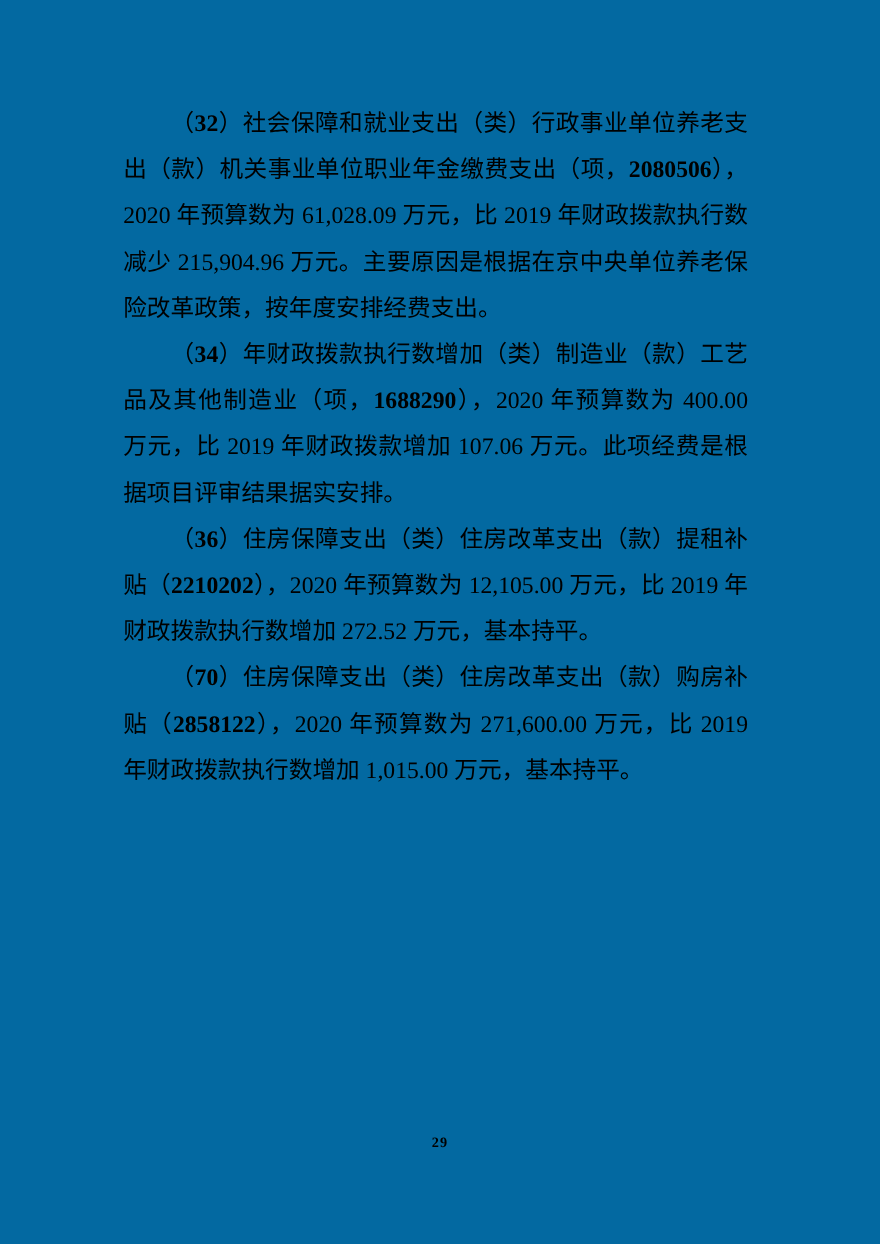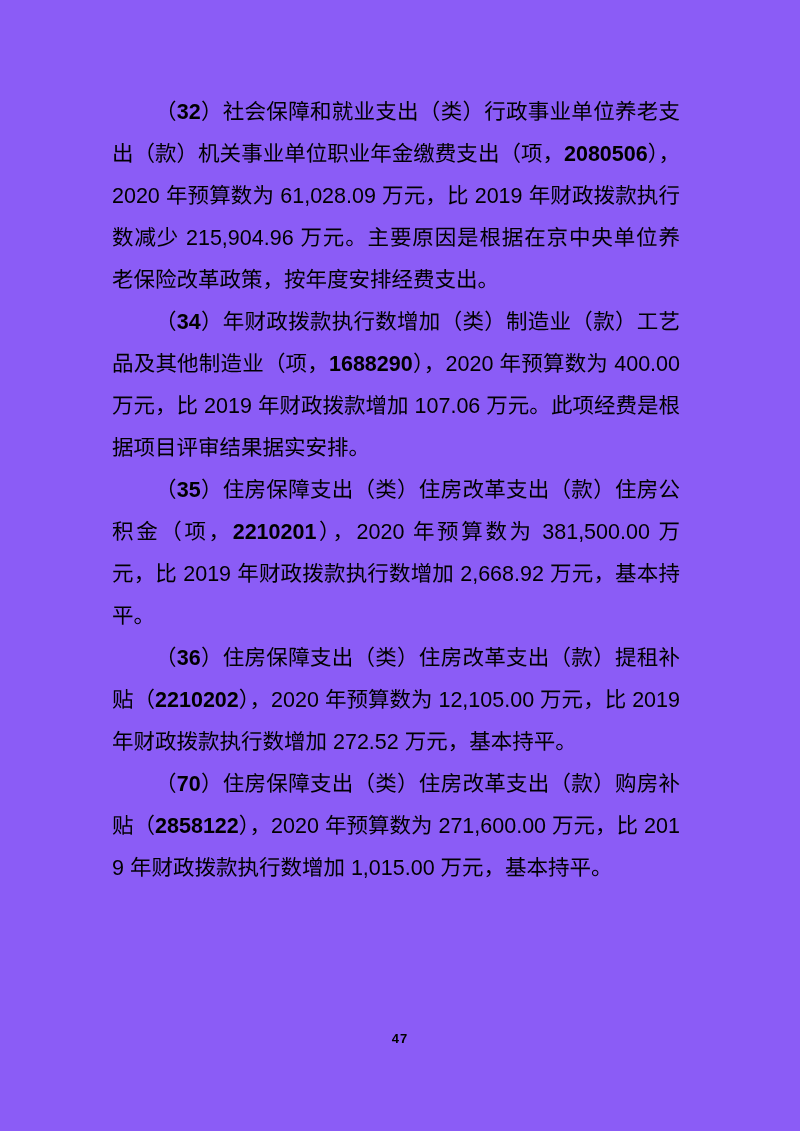--- a/index.html
+++ b/index.html
@@ -8,9 +8,9 @@
     position: relative;
     width: 800px;
     height: 1131px;
-    background: #8b5cf6;
+    background: #0369a1;
     color: #000000;
-    font-family: Liberation Sans, sans-serif;
+    font-family: Liberation Serif, serif;
     overflow: hidden;
   }
   .content {

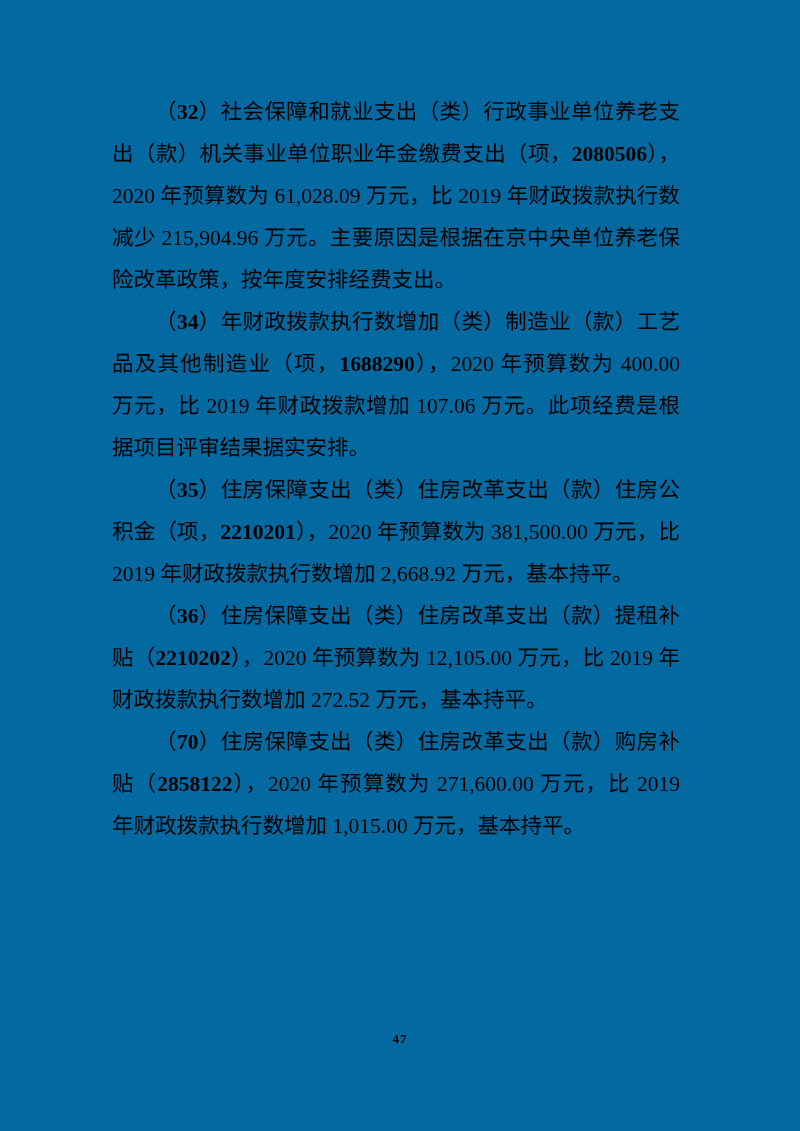--- a/index.html
+++ b/index.html
@@ -49,7 +49,6 @@
   <main class="content">
       <p class="para"><span>（</span><b>32</b><span>）社会保障和就业支出（类）行政事业单位养老支出（款）机关事业单位职业年金缴费支出（项，</span><b>2080506</b><span>），2020 年预算数为 61,028.09 万元，比 2019 年财政拨款执行数减少 215,904.96 万元。主要原因是根据在京中央单位养老保险改革政策，按年度安排经费支出。</span></p>
       <p class="para"><span>（</span><b>34</b><span>）年财政拨款执行数增加（类）制造业（款）工艺品及其他制造业（项，</span><b>1688290</b><span>），2020 年预算数为 400.00 万元，比 2019 年财政拨款增加 107.06 万元。此项经费是根据项目评审结果据实安排。</span></p>
-      <p class="para"><span>（</span><b>35</b><span>）住房保障支出（类）住房改革支出（款）住房公积金（项，</span><b>2210201</b><span>），2020 年预算数为 381,500.00 万元，比 2019 年财政拨款执行数增加 2,668.92 万元，基本持平。</span></p>
       <p class="para"><span>（</span><b>36</b><span>）住房保障支出（类）住房改革支出（款）提租补贴（</span><b>2210202</b><span>），2020 年预算数为 12,105.00 万元，比 2019 年财政拨款执行数增加 272.52 万元，基本持平。</span></p>
       <p class="para"><span>（</span><b>70</b><span>）住房保障支出（类）住房改革支出（款）购房补贴（</span><b>2858122</b><span>），2020 年预算数为 271,600.00 万元，比 2019 年财政拨款执行数增加 1,015.00 万元，基本持平。</span></p>
     </main>

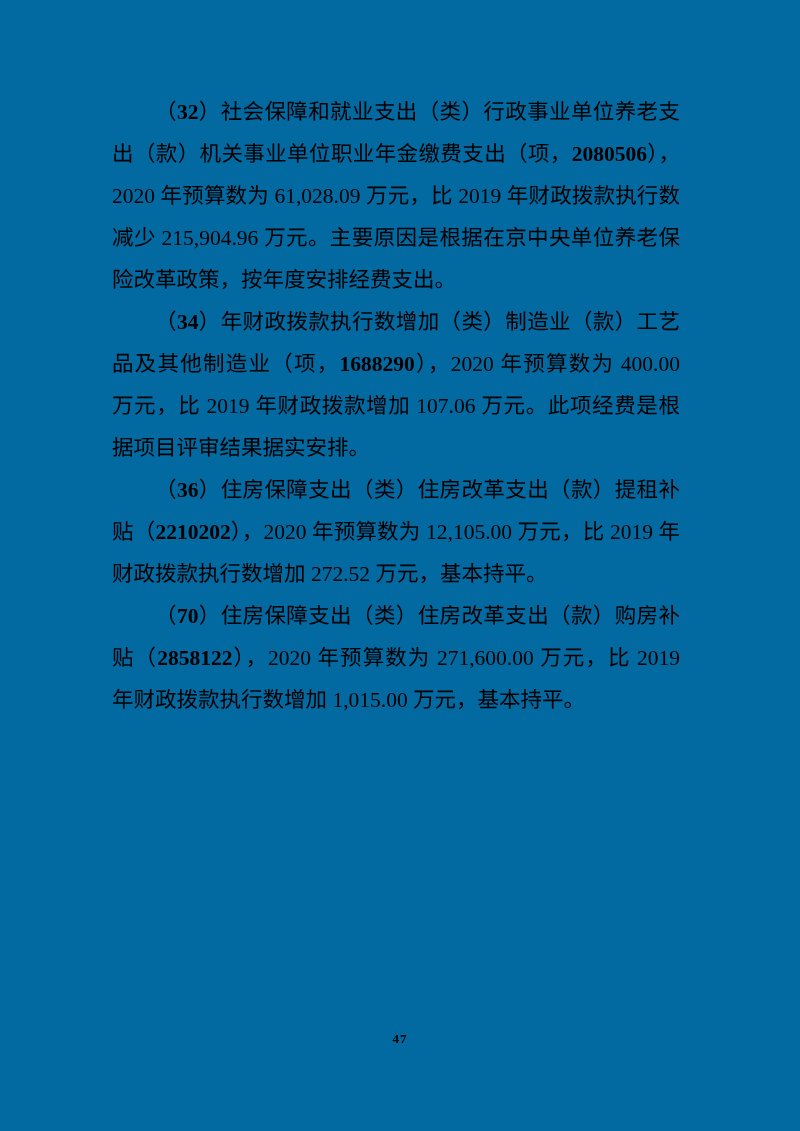--- a/index.html
+++ b/index.html
@@ -52,7 +52,7 @@
       <p class="para"><span>（</span><b>36</b><span>）住房保障支出（类）住房改革支出（款）提租补贴（</span><b>2210202</b><span>），2020 年预算数为 12,105.00 万元，比 2019 年财政拨款执行数增加 272.52 万元，基本持平。</span></p>
       <p class="para"><span>（</span><b>70</b><span>）住房保障支出（类）住房改革支出（款）购房补贴（</span><b>2858122</b><span>），2020 年预算数为 271,600.00 万元，比 2019 年财政拨款执行数增加 1,015.00 万元，基本持平。</span></p>
     </main>
-  <div class="pagenum">47</div>
+  <div class="pagenum">29</div>
 </div>
 
 </body></html>

